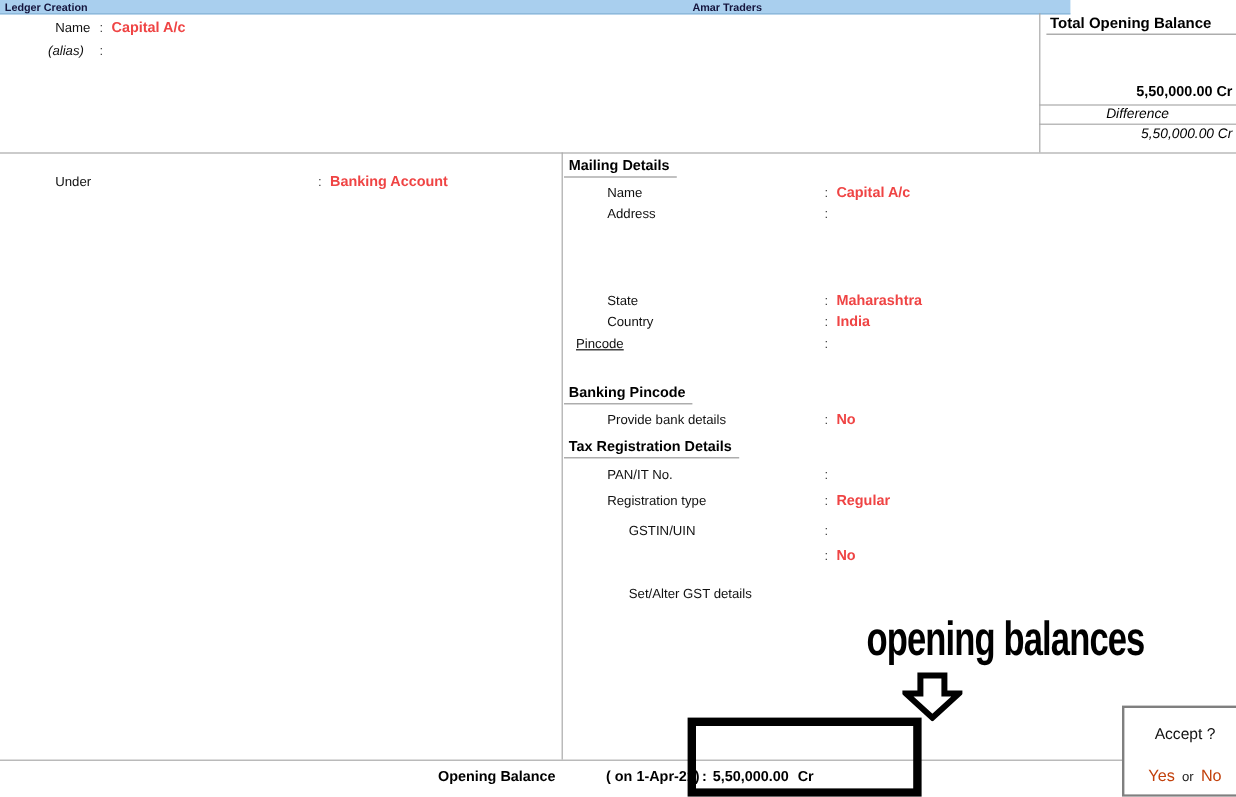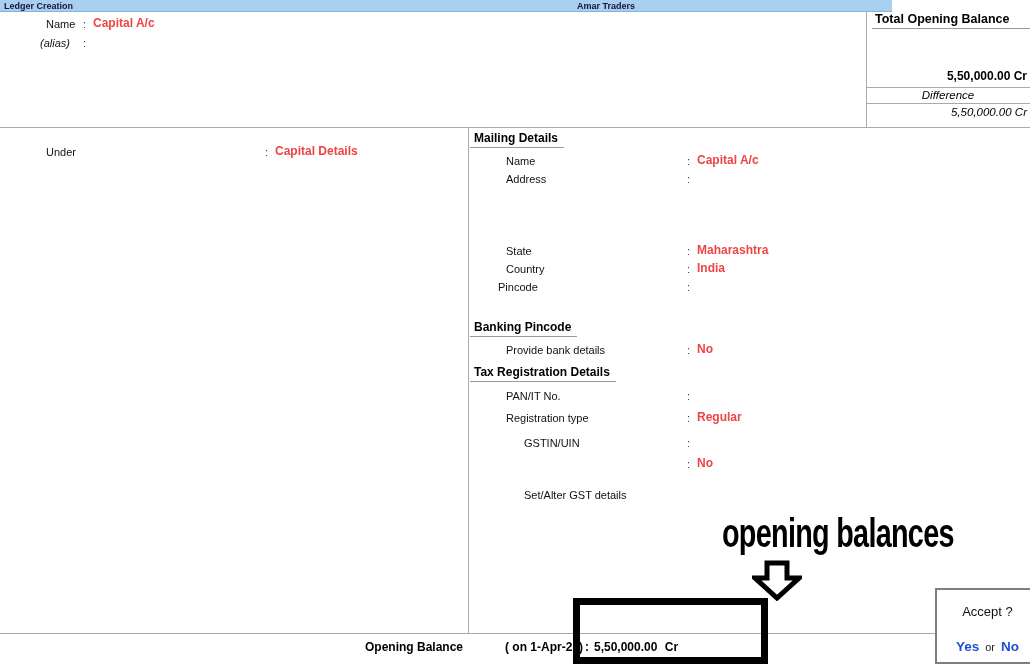--- a/index.html
+++ b/index.html
@@ -109,7 +109,7 @@
 
 <span class="abs lbl" style="left:14px;top:146px;">Under</span>
 <span class="abs colon" style="left:265px;top:146px;">:</span>
-<span class="abs val" style="left:275px;top:145px;">Capital Details</span>
+<span class="abs val" style="left:275px;top:145px;">Banking Account</span>
 
 <div class="abs section-heading" style="left:470px;top:132px;">Mailing Details</div>
 

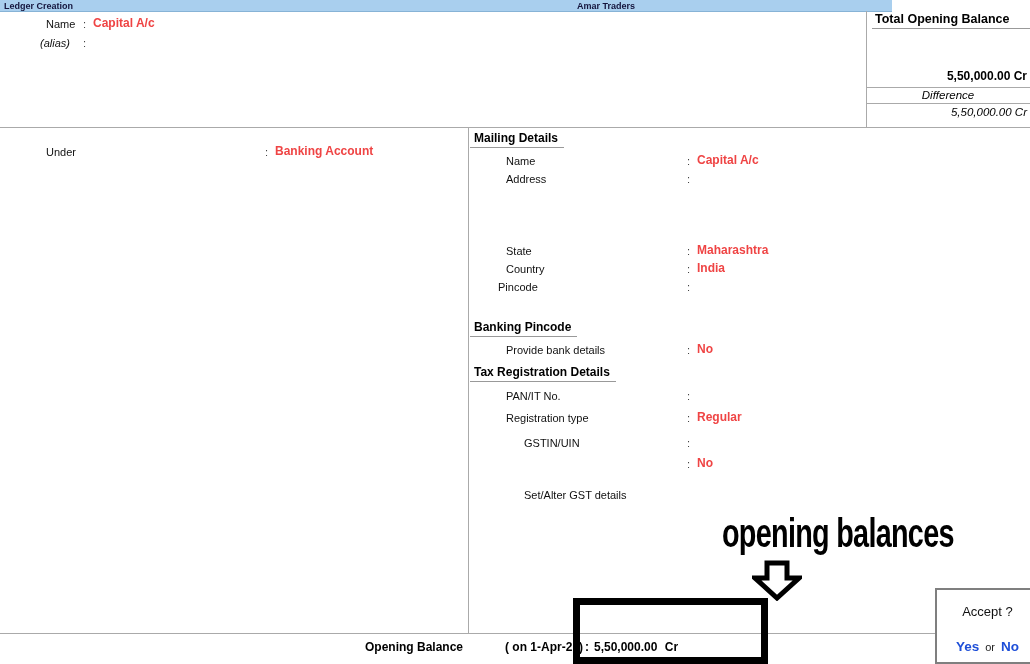--- a/index.html
+++ b/index.html
@@ -129,7 +129,7 @@
 <span class="abs colon" style="left:687px;top:263px;">:</span>
 <span class="abs val" style="left:697px;top:262px;">India</span>
 
-<span class="abs lbl" style="left:466px;top:281px;">Pincode</span>
+<span class="abs lbl" style="left:448px;top:281px;text-decoration:underline;">Pincode</span>
 <span class="abs colon" style="left:687px;top:281px;">:</span>
 <span class="abs val" style="left:697px;top:280px;"></span>
 

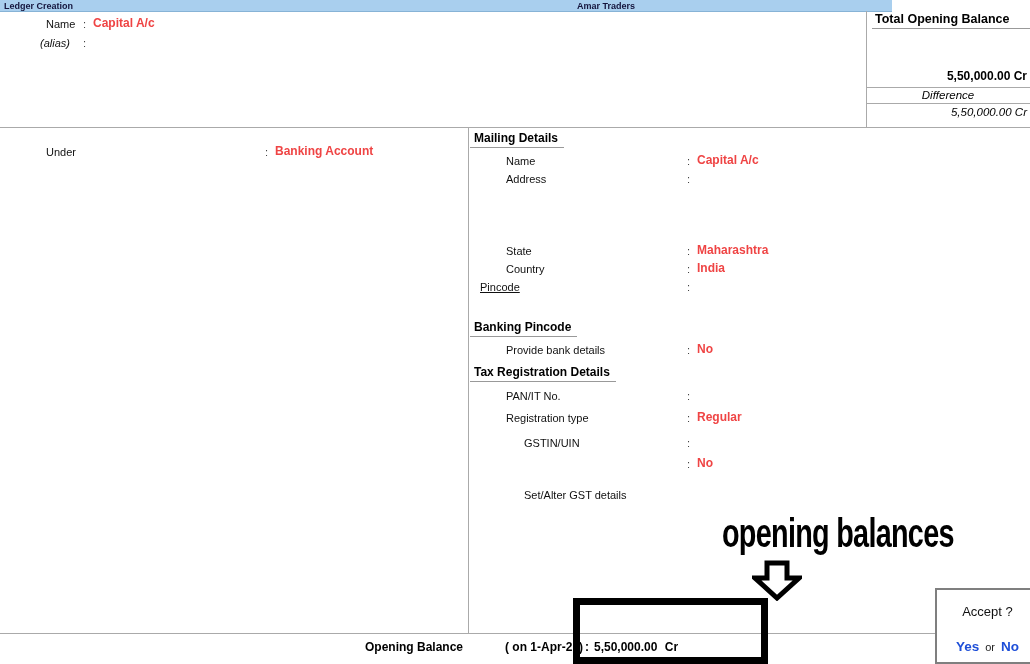--- a/index.html
+++ b/index.html
@@ -76,7 +76,7 @@
     position:absolute;left:0;bottom:8px;width:100%;
     display:flex;justify-content:center;align-items:baseline;gap:6px;
   }
-  .accept-yesno{font-size:13.5px;font-weight:bold;color:#1d4ed8;cursor:pointer;}
+  .accept-yesno{font-size:13.5px;font-weight:normal;color:#c2410c;cursor:pointer;}
   .accept-or{font-size:11px;color:#222;}
 </style>
 </head>

